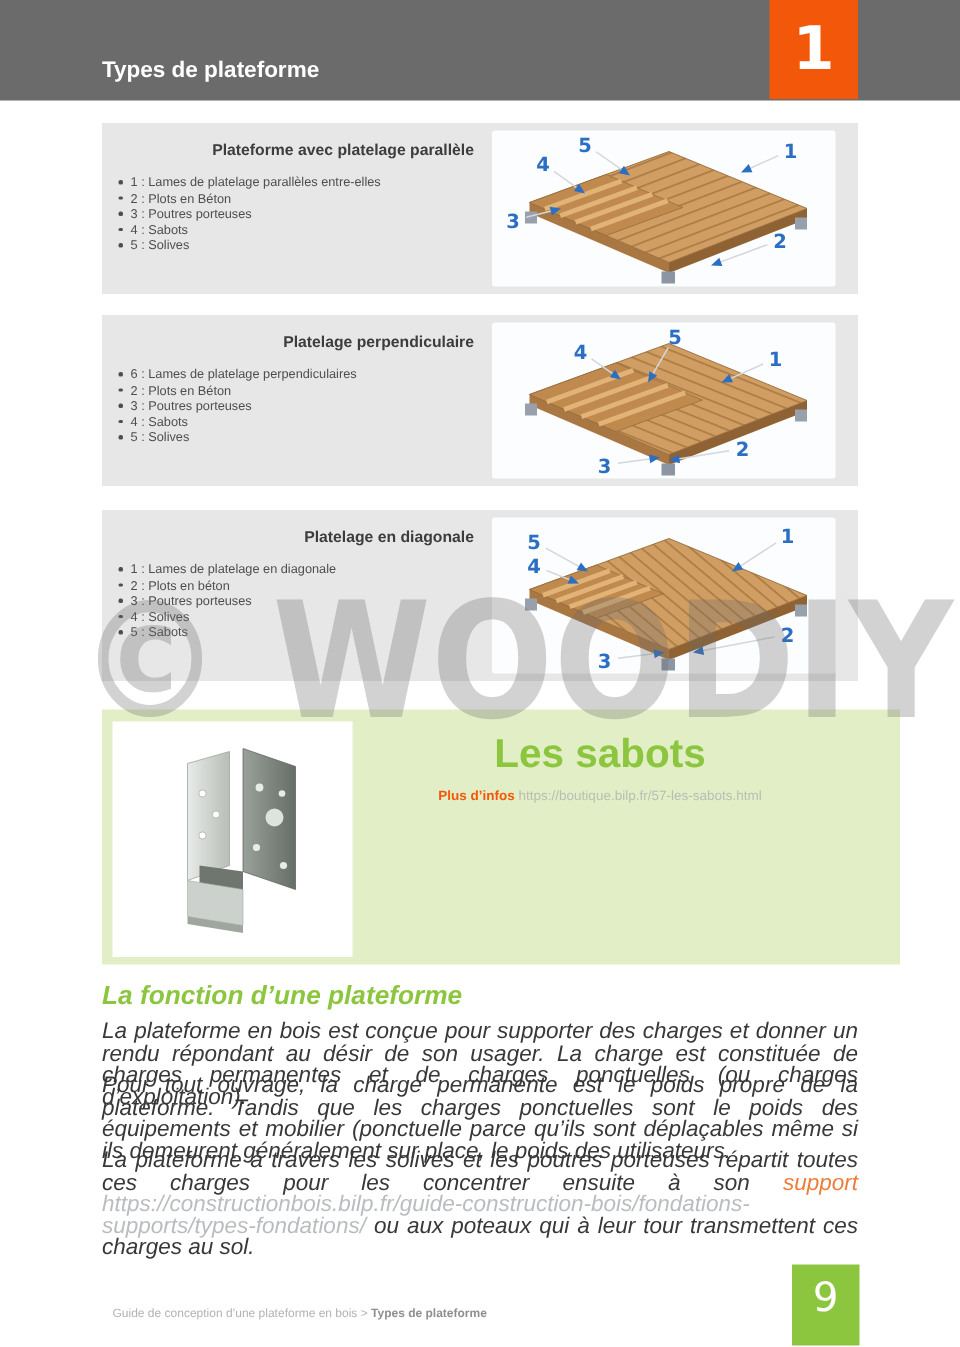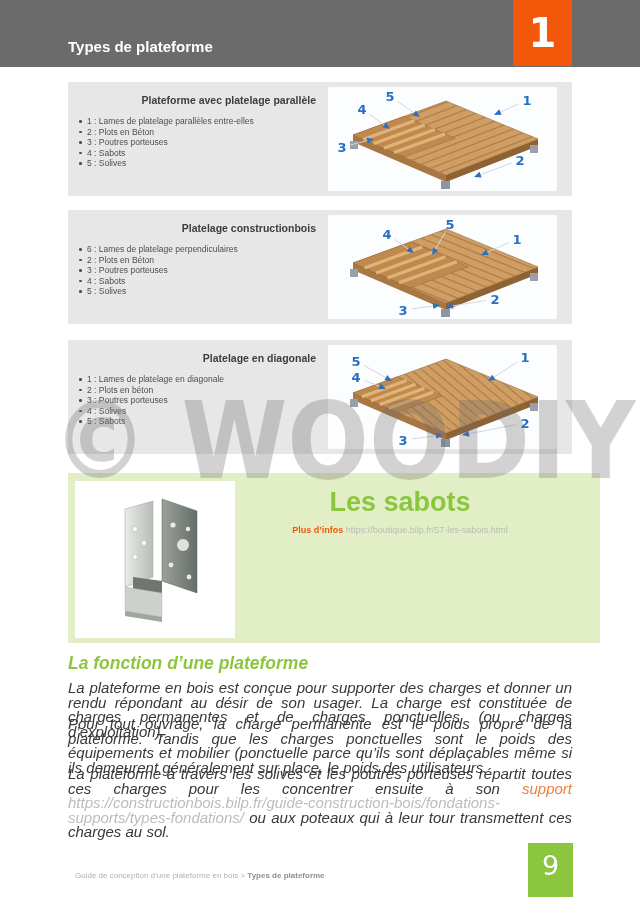--- a/index.html
+++ b/index.html
@@ -115,7 +115,7 @@
   </div>
 
   <div class="pbox" style="top:210px">
-    <div class="pbox-title">Platelage constructionbois</div>
+    <div class="pbox-title">Platelage perpendiculaire</div>
     <ul class="pbox-list">
       <li>6 : Lames de platelage perpendiculaires</li>
       <li>2 : Plots en Béton</li>

